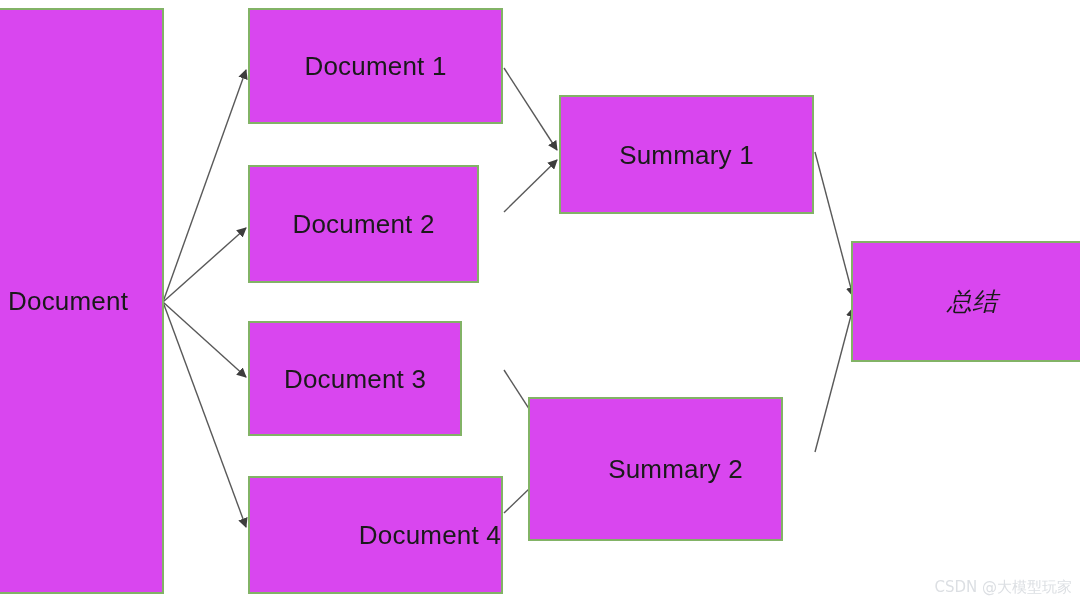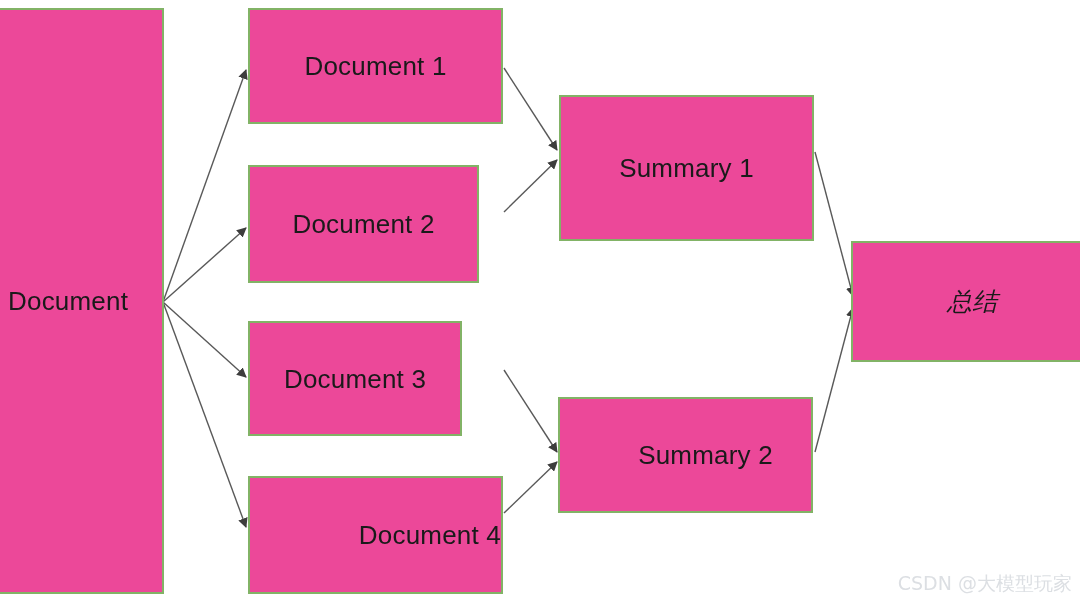--- a/index.html
+++ b/index.html
@@ -29,7 +29,7 @@
   .node {
     position: absolute;
     box-sizing: border-box;
-    background: #ec4899;
+    background: #d946ef;
     border: 2px solid #82b366;
     display: flex;
     align-items: center;

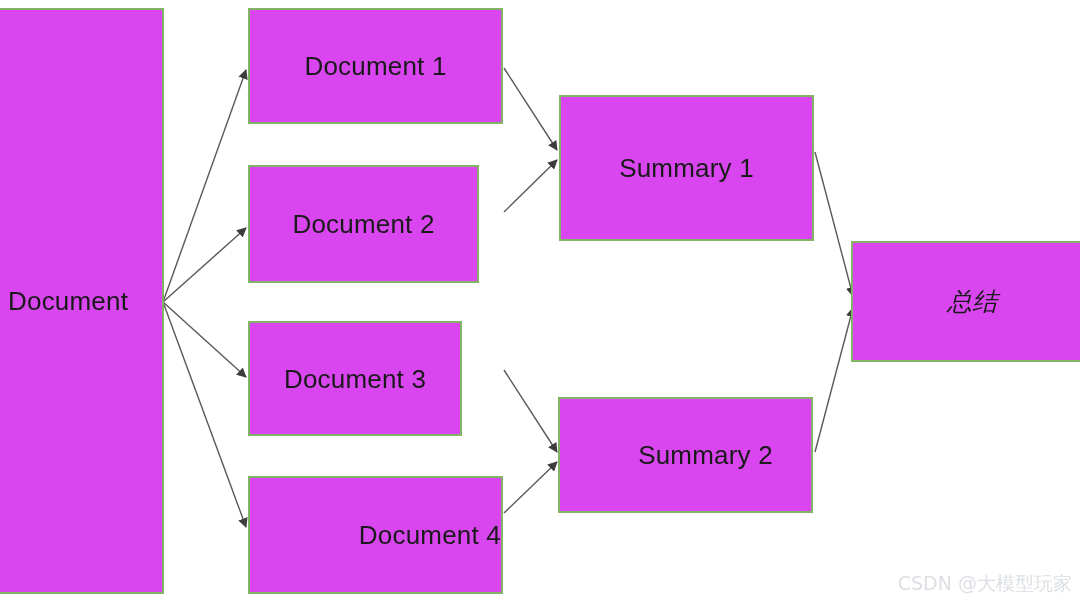--- a/index.html
+++ b/index.html
@@ -72,7 +72,7 @@
   #node-doc2 { left: 248px; top: 165px; width: 231px; height: 118px; }
   #node-doc3 { left: 248px; top: 321px; width: 214px; height: 115px; }
   #node-doc4 { left: 248px; top: 476px; width: 255px; height: 118px; justify-content: flex-end; }
-  #node-sum1 { left: 559px; top: 95px;  width: 255px; height: 146px; }
+  #node-sum1 { left: 559px; top: 95px;  width: 255px; height: 119px; }
   #node-sum2 { left: 558px; top: 397px; width: 255px; height: 116px; padding-left: 40px; }
 
   .watermark {

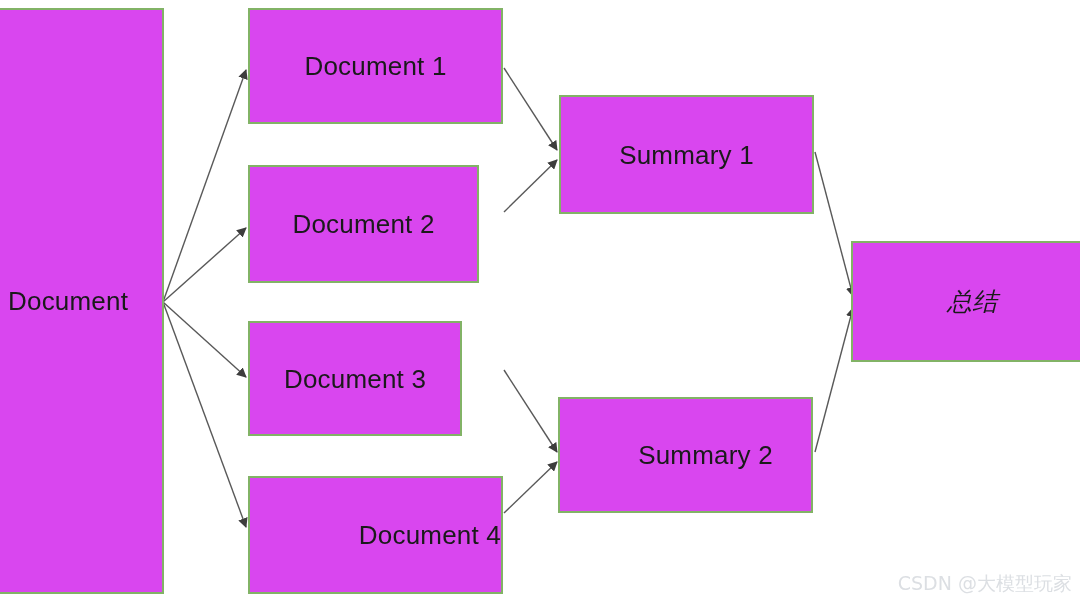--- a/index.html
+++ b/index.html
@@ -73,7 +73,7 @@
   #node-doc3 { left: 248px; top: 321px; width: 214px; height: 115px; }
   #node-doc4 { left: 248px; top: 476px; width: 255px; height: 118px; justify-content: flex-end; }
   #node-sum1 { left: 559px; top: 95px;  width: 255px; height: 119px; }
-  #node-sum2 { left: 558px; top: 397px; width: 255px; height: 116px; padding-left: 40px; }
+  #node-sum2 { left: 528px; top: 397px; width: 255px; height: 144px; padding-left: 40px; }
 
   .watermark {
     position: absolute;

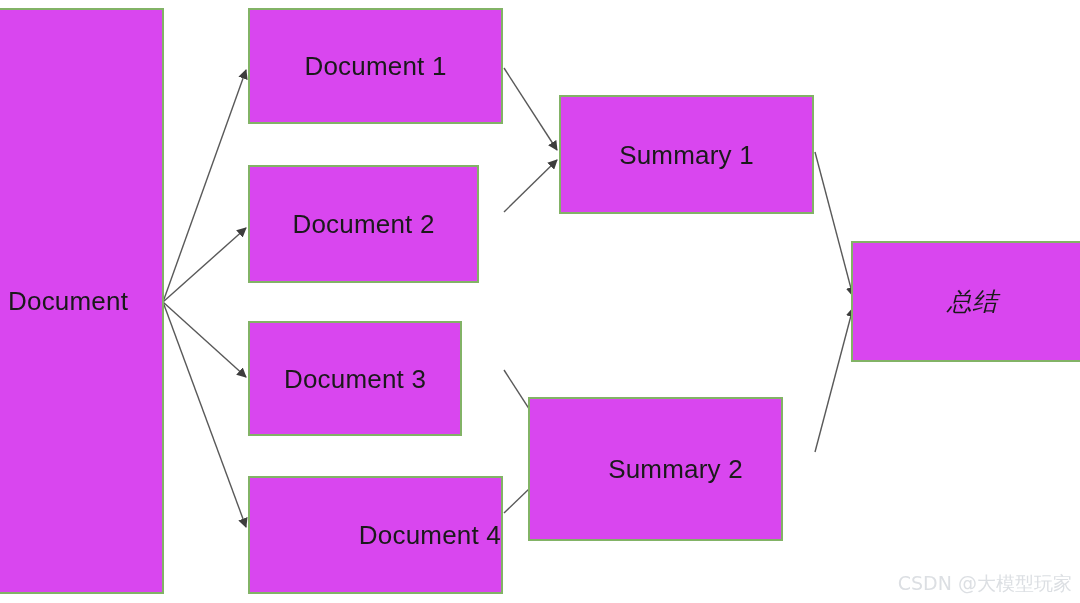--- a/index.html
+++ b/index.html
@@ -80,7 +80,7 @@
     right: 8px;
     bottom: 6px;
     color: #dcdfe3;
-    font-size: 19px;
+    font-size: 15px;
     font-family: "DejaVu Sans", "Liberation Sans", sans-serif;
     white-space: nowrap;
     user-select: none;

